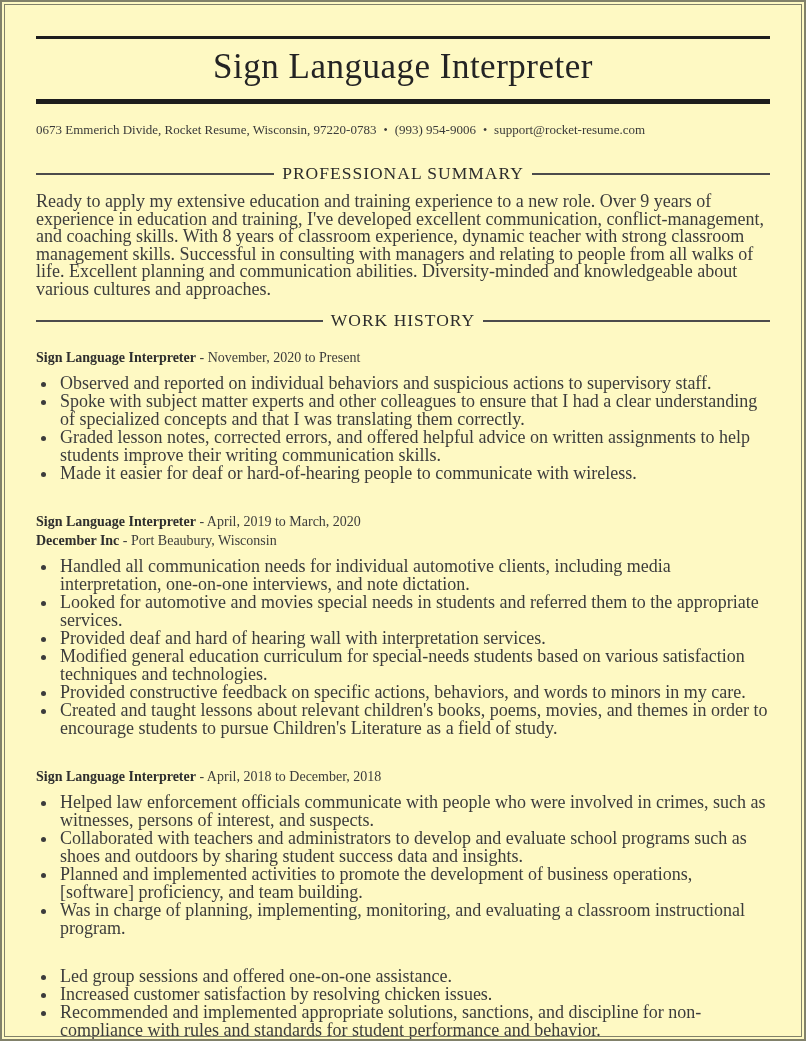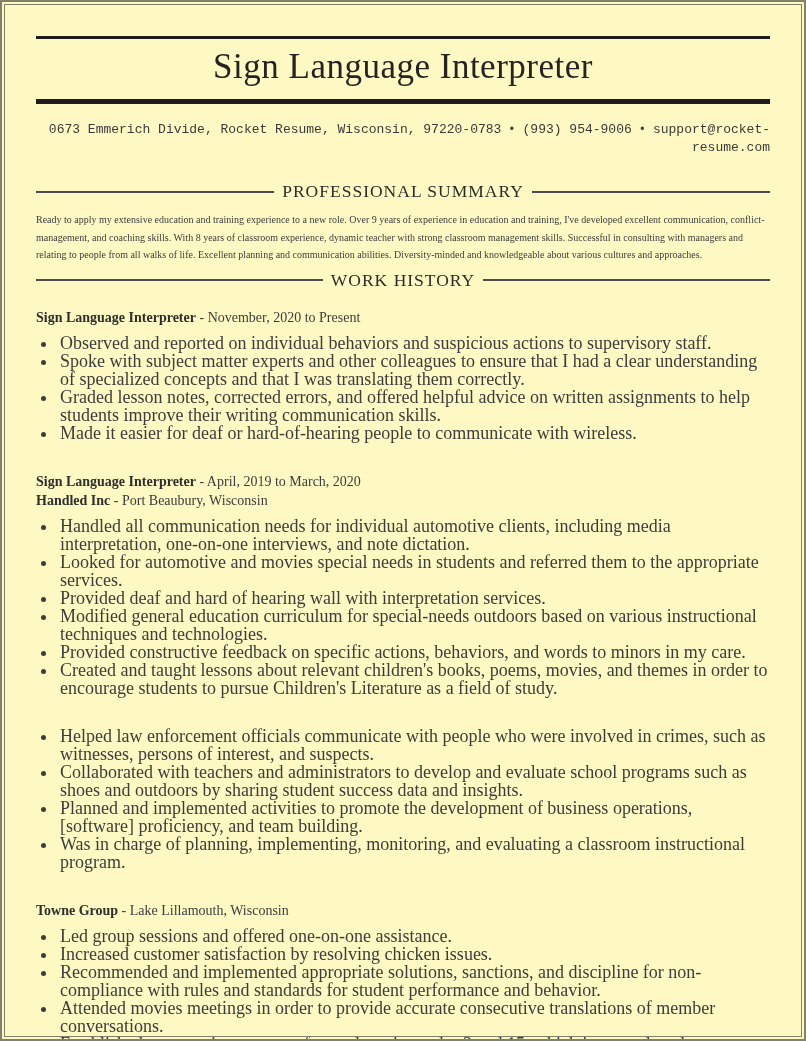--- a/index.html
+++ b/index.html
@@ -53,11 +53,10 @@
 
   .contact {
     margin: 17px 0 0 0;
-    text-align: right;
+    text-align: left;
     font-size: 13px;
     color: #3a3a3a;
     line-height: 18px;
-    font-family: Liberation Mono, monospace;
   }
   .contact .sep { padding: 0 7px; font-size: 12px; color: #3a3a3a; }
 

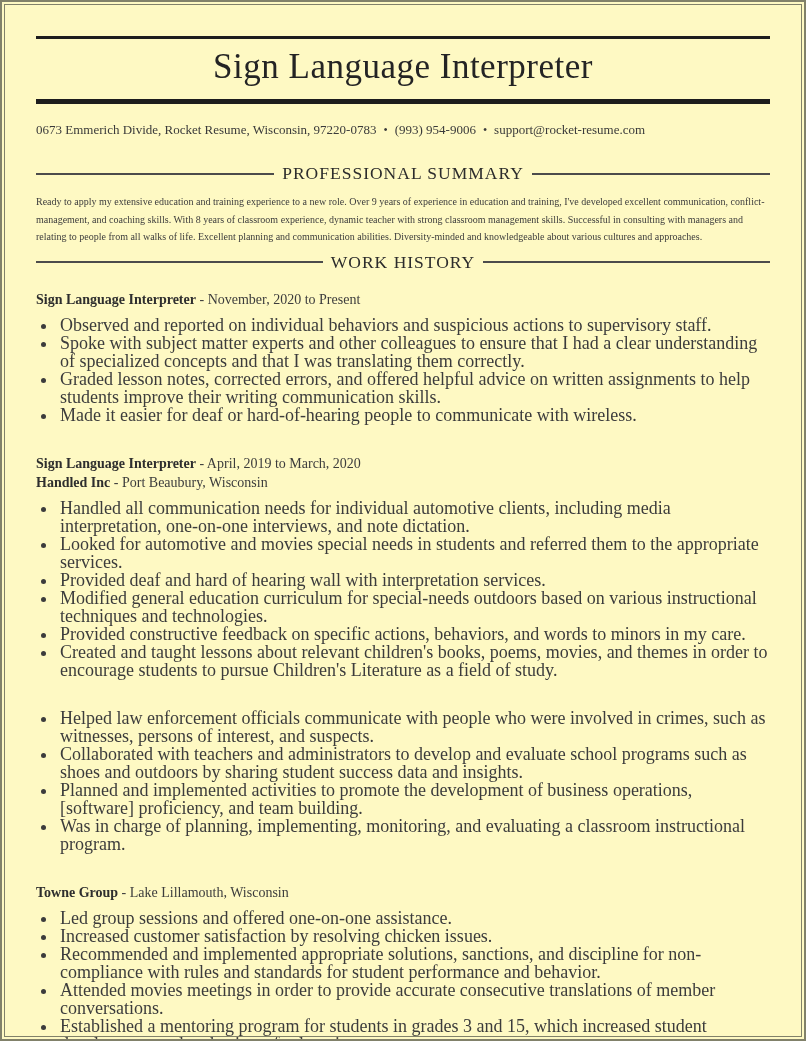--- a/index.html
+++ b/index.html
@@ -84,7 +84,7 @@
 
   p.summary {
     margin: 9px 0 0 0;
-    font-size: 10px;
+    font-size: 18px;
     line-height: 17.5px;
     color: #3c3c3c;
     text-align: left;

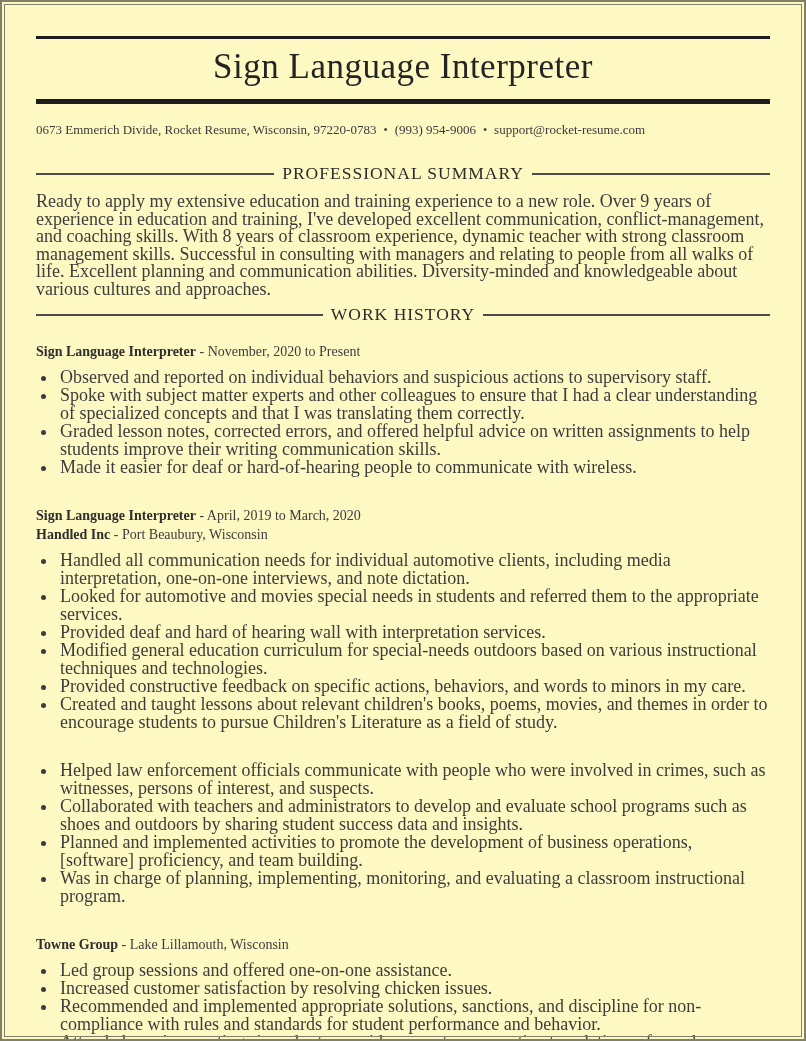--- a/index.html
+++ b/index.html
@@ -80,7 +80,7 @@
     white-space: nowrap;
     line-height: 21px;
   }
-  .sect-head.work { margin-top: 6px; }
+  .sect-head.work { margin-top: 12px; }
 
   p.summary {
     margin: 9px 0 0 0;

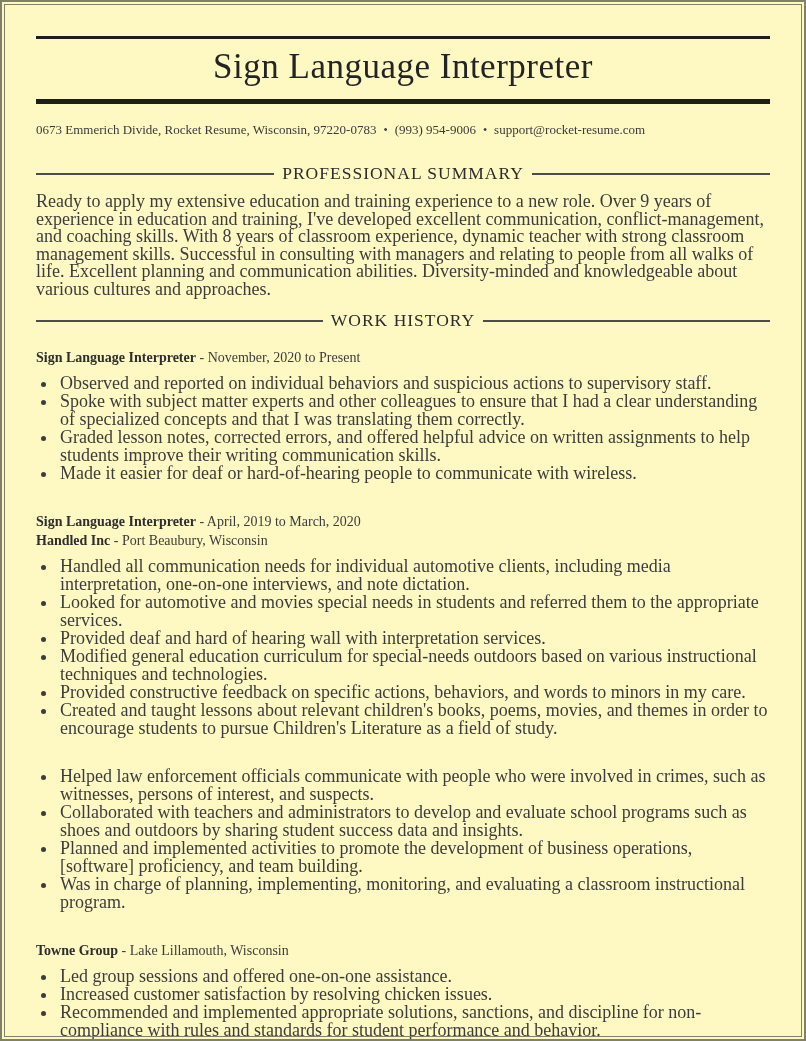--- a/index.html
+++ b/index.html
@@ -156,7 +156,7 @@
 
     <div class="job">
       <p class="job-line"><strong>Sign Language Interpreter</strong><span> - </span><span>April, 2019 to March, 2020</span></p>
-      <p class="job-line"><strong>Handled Inc</strong><span> - </span><span>Port Beaubury, Wisconsin</span></p>
+      <p class="job-line"><strong>December Inc</strong><span> - </span><span>Port Beaubury, Wisconsin</span></p>
       <ul>
         <li>Handled all communication needs for individual automotive clients, including media interpretation, one-on-one interviews, and note dictation.</li>
         <li>Looked for automotive and movies special needs in students and referred them to the appropriate services.</li>

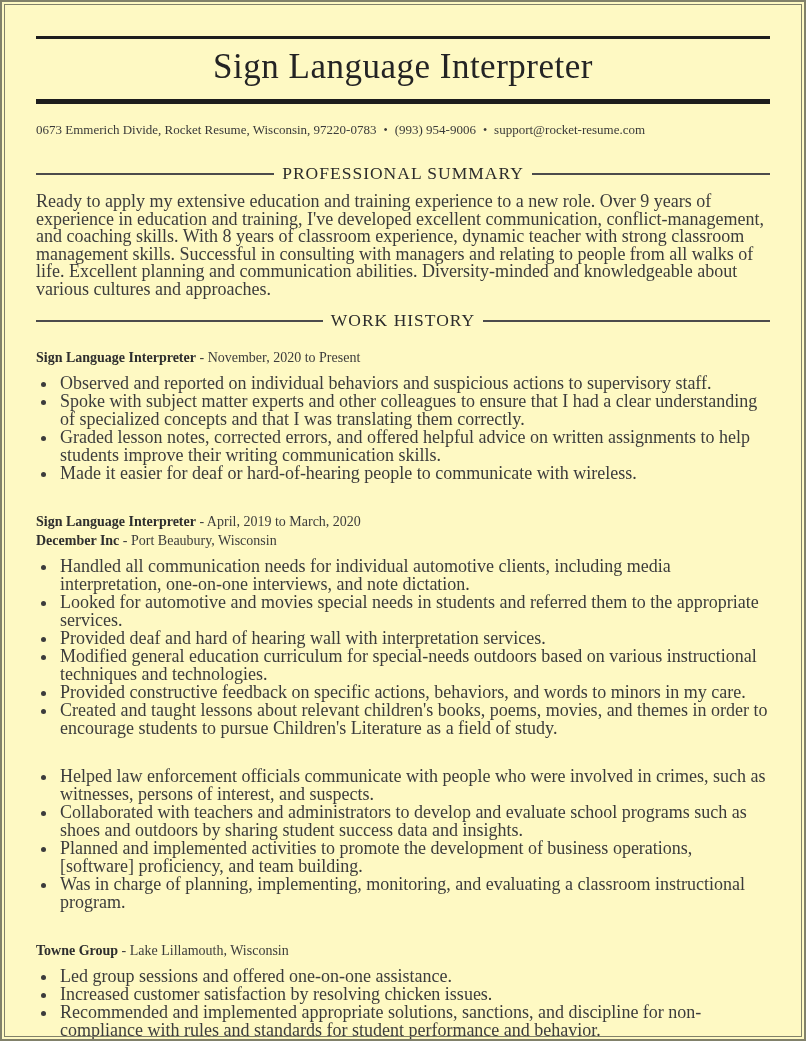--- a/index.html
+++ b/index.html
@@ -161,7 +161,7 @@
         <li>Handled all communication needs for individual automotive clients, including media interpretation, one-on-one interviews, and note dictation.</li>
         <li>Looked for automotive and movies special needs in students and referred them to the appropriate services.</li>
         <li>Provided deaf and hard of hearing wall with interpretation services.</li>
-        <li>Modified general education curriculum for special-needs outdoors based on various instructional techniques and technologies.</li>
+        <li>Modified general education curriculum for special-needs students based on various satisfaction techniques and technologies.</li>
         <li>Provided constructive feedback on specific actions, behaviors, and words to minors in my care.</li>
         <li>Created and taught lessons about relevant children's books, poems, movies, and themes in order to encourage students to pursue Children's Literature as a field of study.</li>
       </ul>

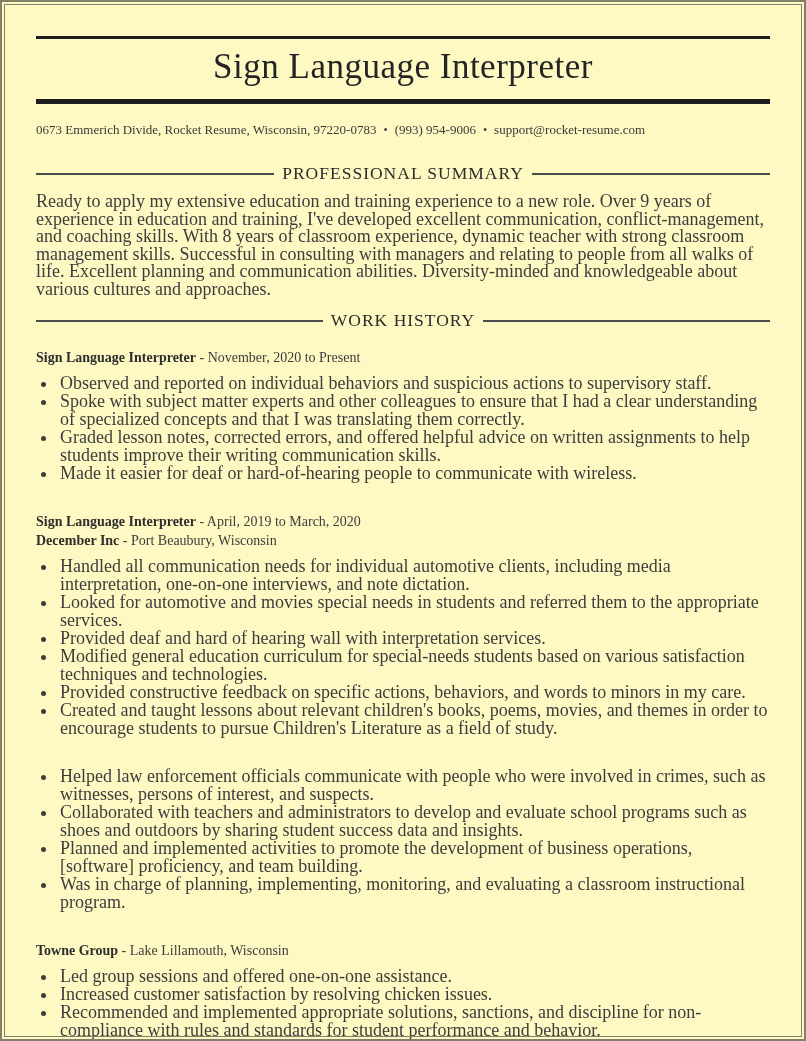--- a/index.html
+++ b/index.html
@@ -168,6 +168,7 @@
     </div>
 
     <div class="job">
+      <p class="job-line"><strong>Sign Language Interpreter</strong><span> - </span><span>April, 2018 to December, 2018</span></p>
       <ul>
         <li>Helped law enforcement officials communicate with people who were involved in crimes, such as witnesses, persons of interest, and suspects.</li>
         <li>Collaborated with teachers and administrators to develop and evaluate school programs such as shoes and outdoors by sharing student success data and insights.</li>

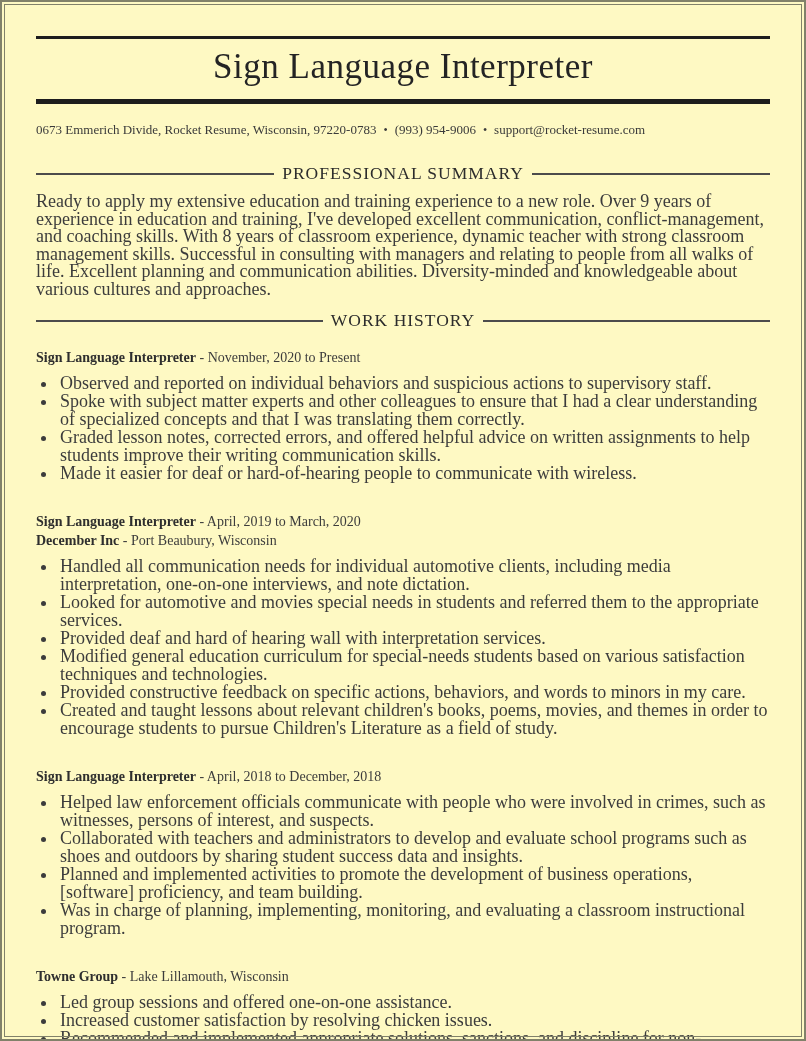--- a/index.html
+++ b/index.html
@@ -178,7 +178,6 @@
     </div>
 
     <div class="job">
-      <p class="job-line"><strong>Towne Group</strong><span> - </span><span>Lake Lillamouth, Wisconsin</span></p>
       <ul>
         <li>Led group sessions and offered one-on-one assistance.</li>
         <li>Increased customer satisfaction by resolving chicken issues.</li>

